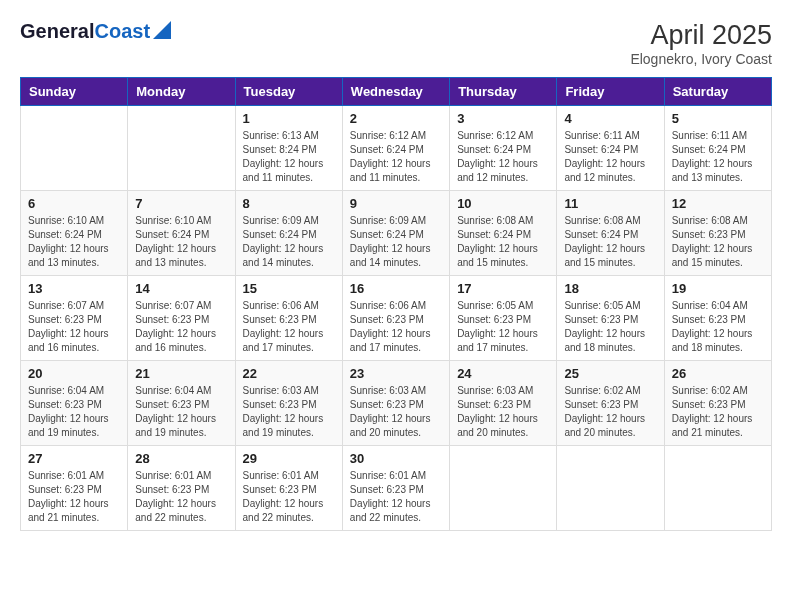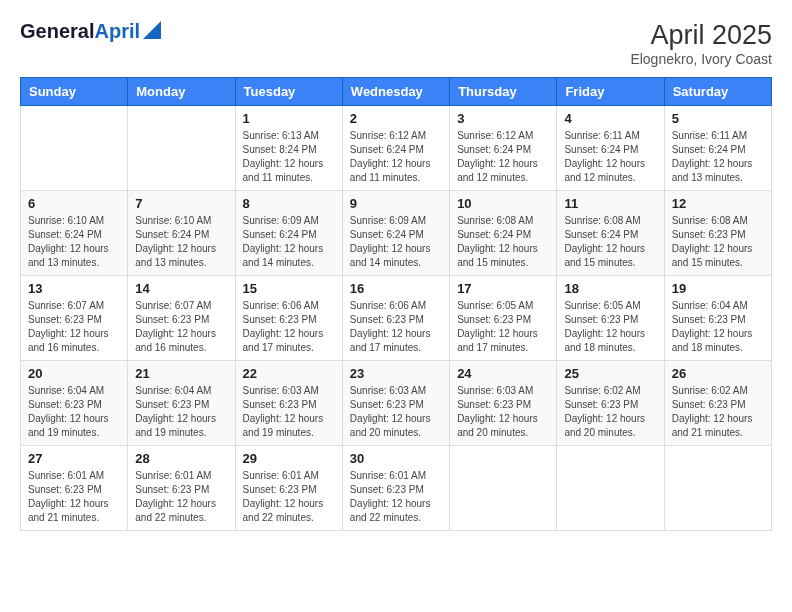--- a/index.html
+++ b/index.html
@@ -84,7 +84,7 @@
     <div style="display:flex; flex-direction:row; font-size:20px; font-weight:bold; line-height:1.1;">
       <span style="color:#1a1a2e;">General</span>
       <div style="display:flex; align-items:center;">
-        <span style="color:#1565c0;">April</span>
+        <span style="color:#1565c0;">Coast</span>
         <svg width="18" height="18" viewBox="0 0 18 18" style="margin-left:3px; margin-top:-2px;">
           <polygon points="0,18 18,18 18,0" fill="#1565c0"></polygon>
         </svg>

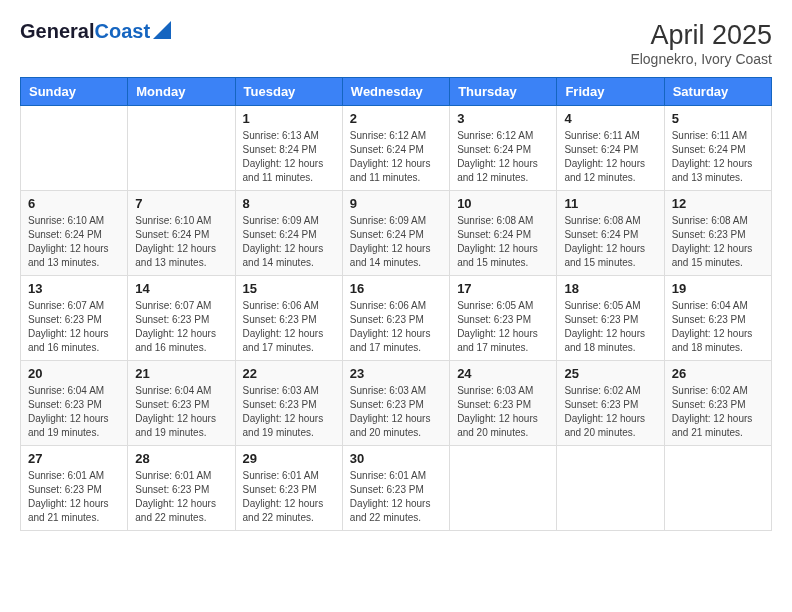--- a/index.html
+++ b/index.html
@@ -39,7 +39,7 @@
       border: 1px solid #ccc;
     }
     .calendar-table th {
-      background-color: #3b82f6;
+      background-color: #4c1d95;
       color: #fff;
       font-size: 13px;
       font-weight: bold;

